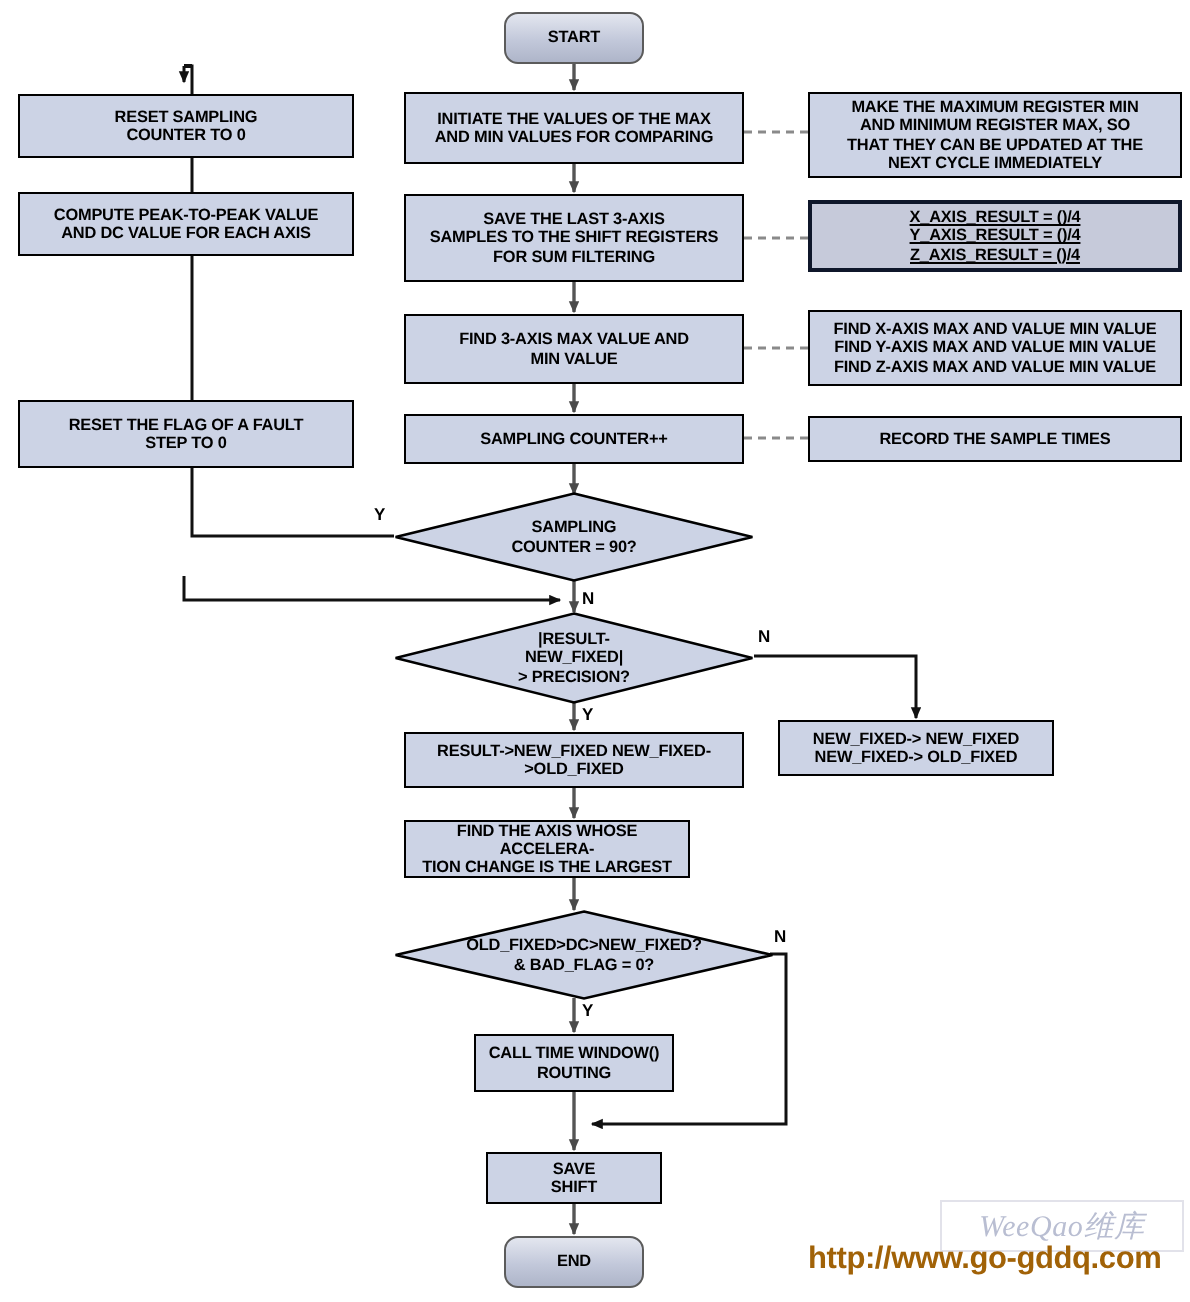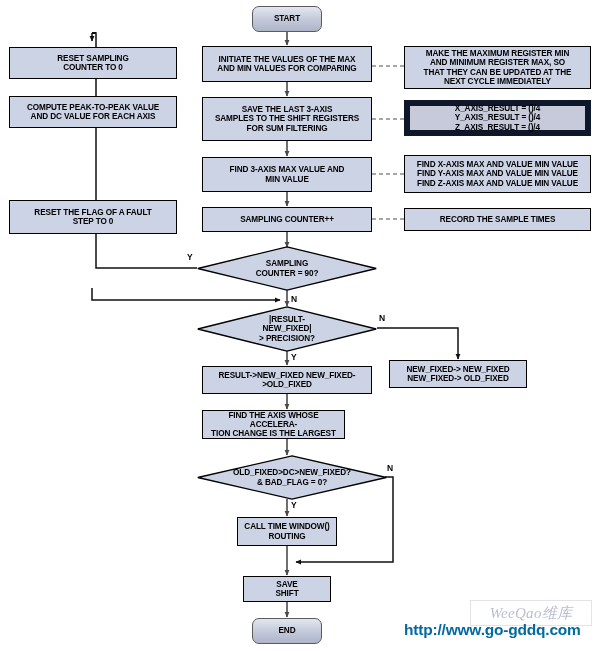--- a/index.html
+++ b/index.html
@@ -49,7 +49,8 @@
   }
   .annot-gray {
     background: #c6cada;
-    border: 6px solid #0f172a;
+    border: 2px solid #0f172a;
+    text-decoration: underline;
   }
   .terminal {
     background: linear-gradient(180deg, #e3e6ef 0%, #c2c8da 55%, #aeb5c9 100%);

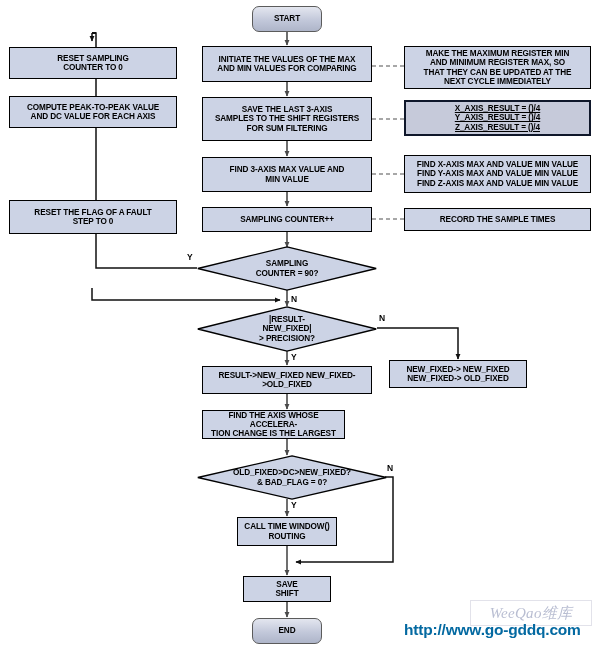--- a/index.html
+++ b/index.html
@@ -101,7 +101,7 @@
     font-family: "Liberation Sans", sans-serif;
     font-weight: bold;
     font-size: 15.5px;
-    color: #0369a1;
+    color: #a16207;
     letter-spacing: -0.2px;
     z-index: 5;
     white-space: nowrap;

